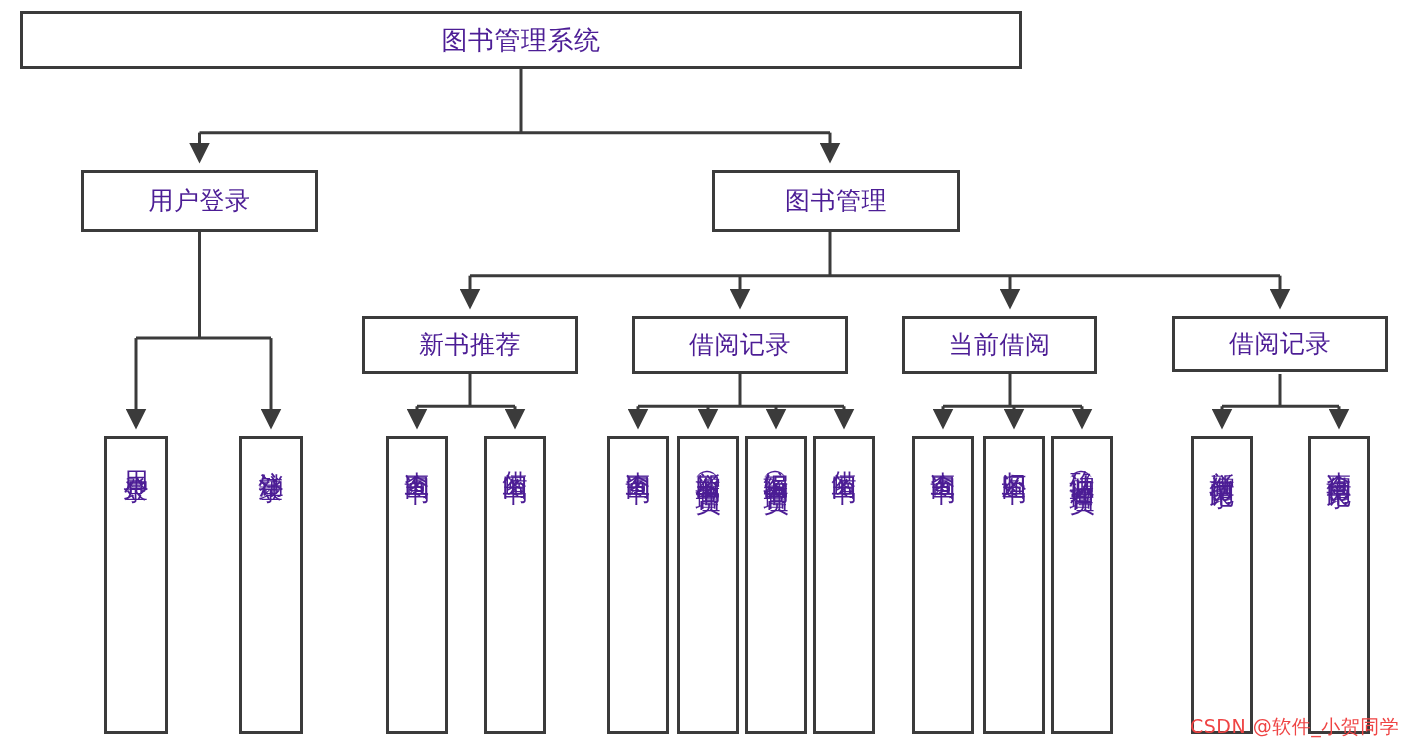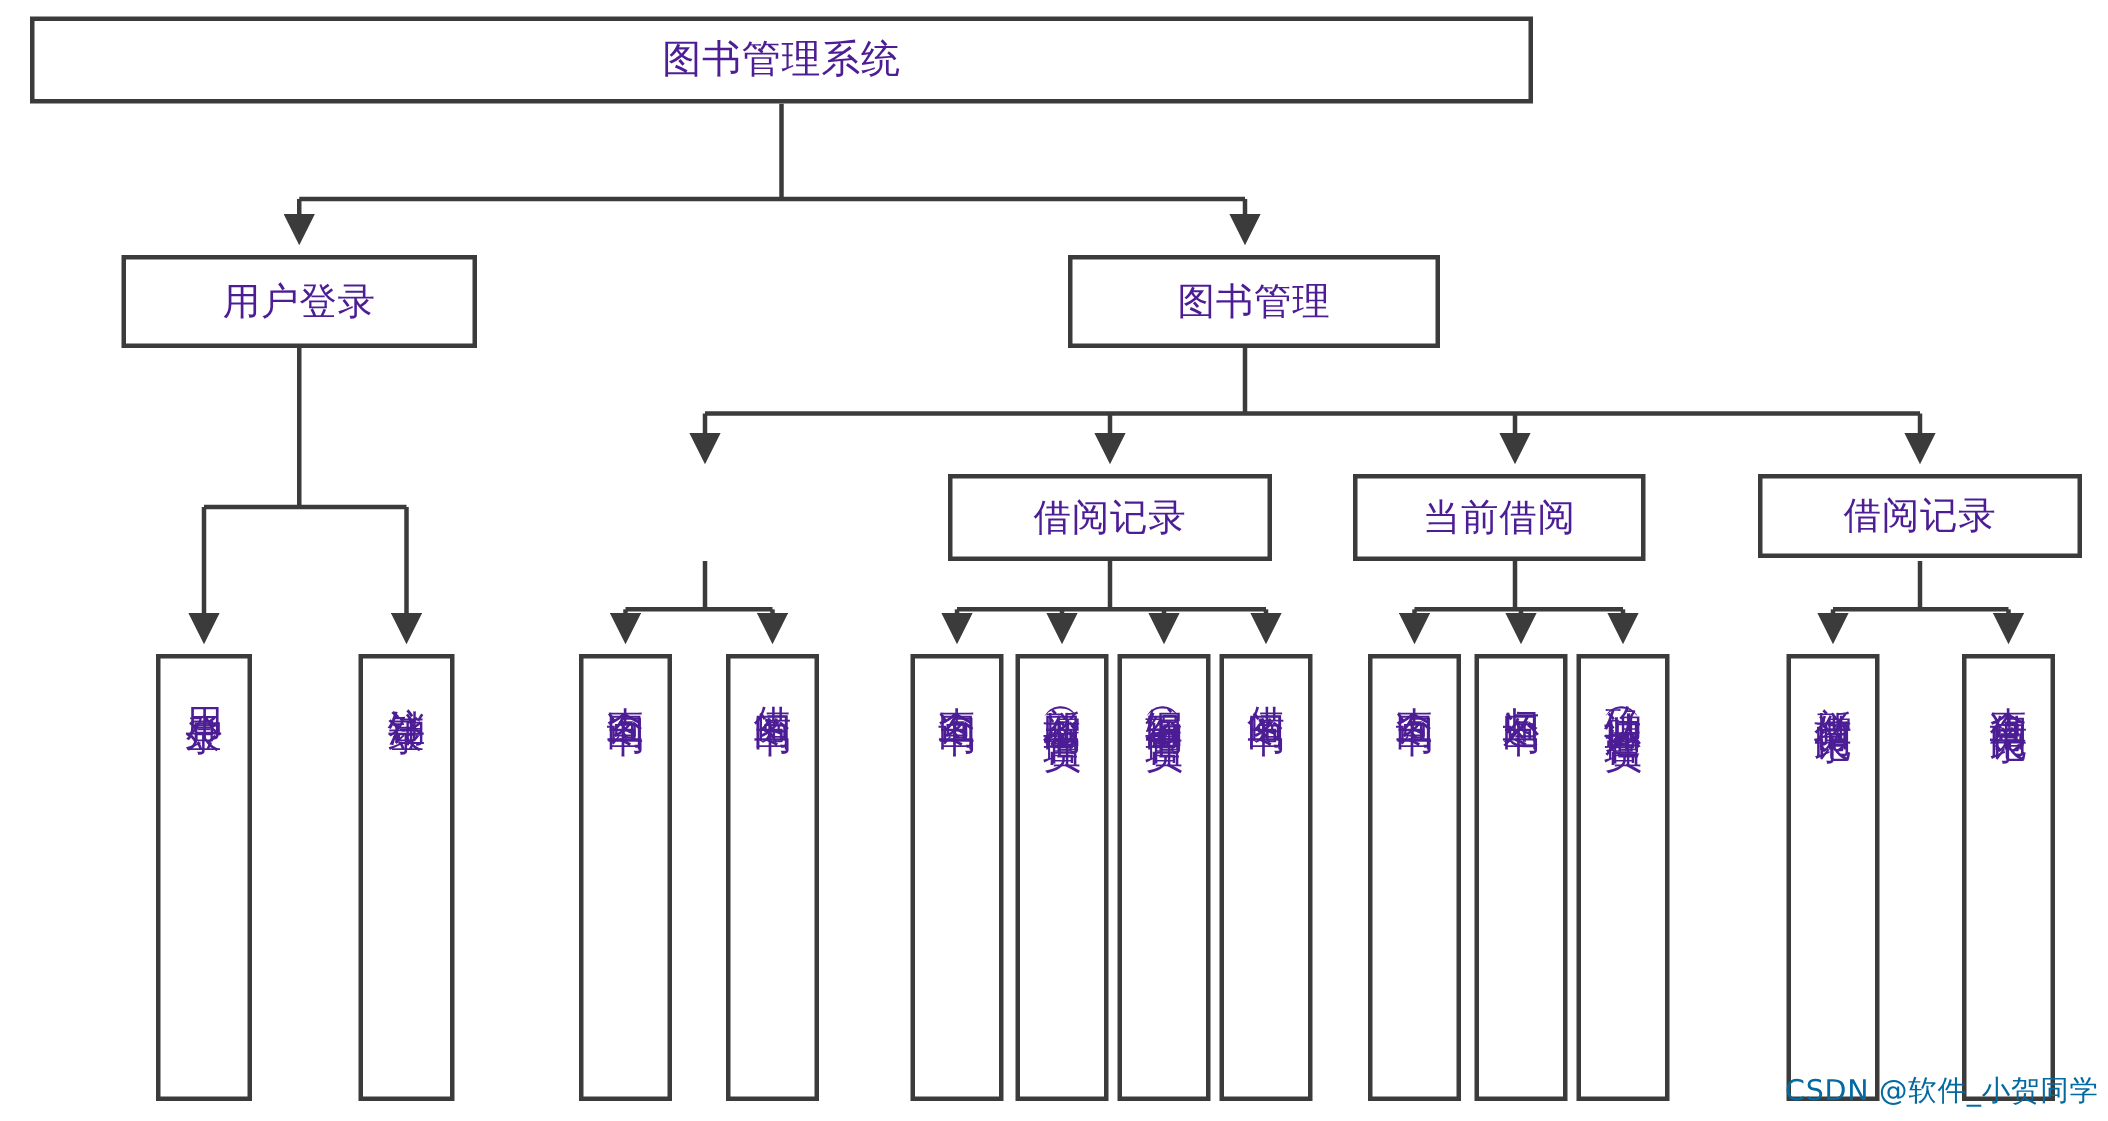--- a/index.html
+++ b/index.html
@@ -127,6 +127,9 @@
     <span class="label">图书管理</span>
   </div>
 
+  <div class="node horiz" style="left: 362px; top: 316px; width: 216px; height: 58px;">
+    <span class="label">新书推荐</span>
+  </div>
   <div class="node horiz" style="left: 632px; top: 316px; width: 216px; height: 58px;">
     <span class="label">借阅记录</span>
   </div>

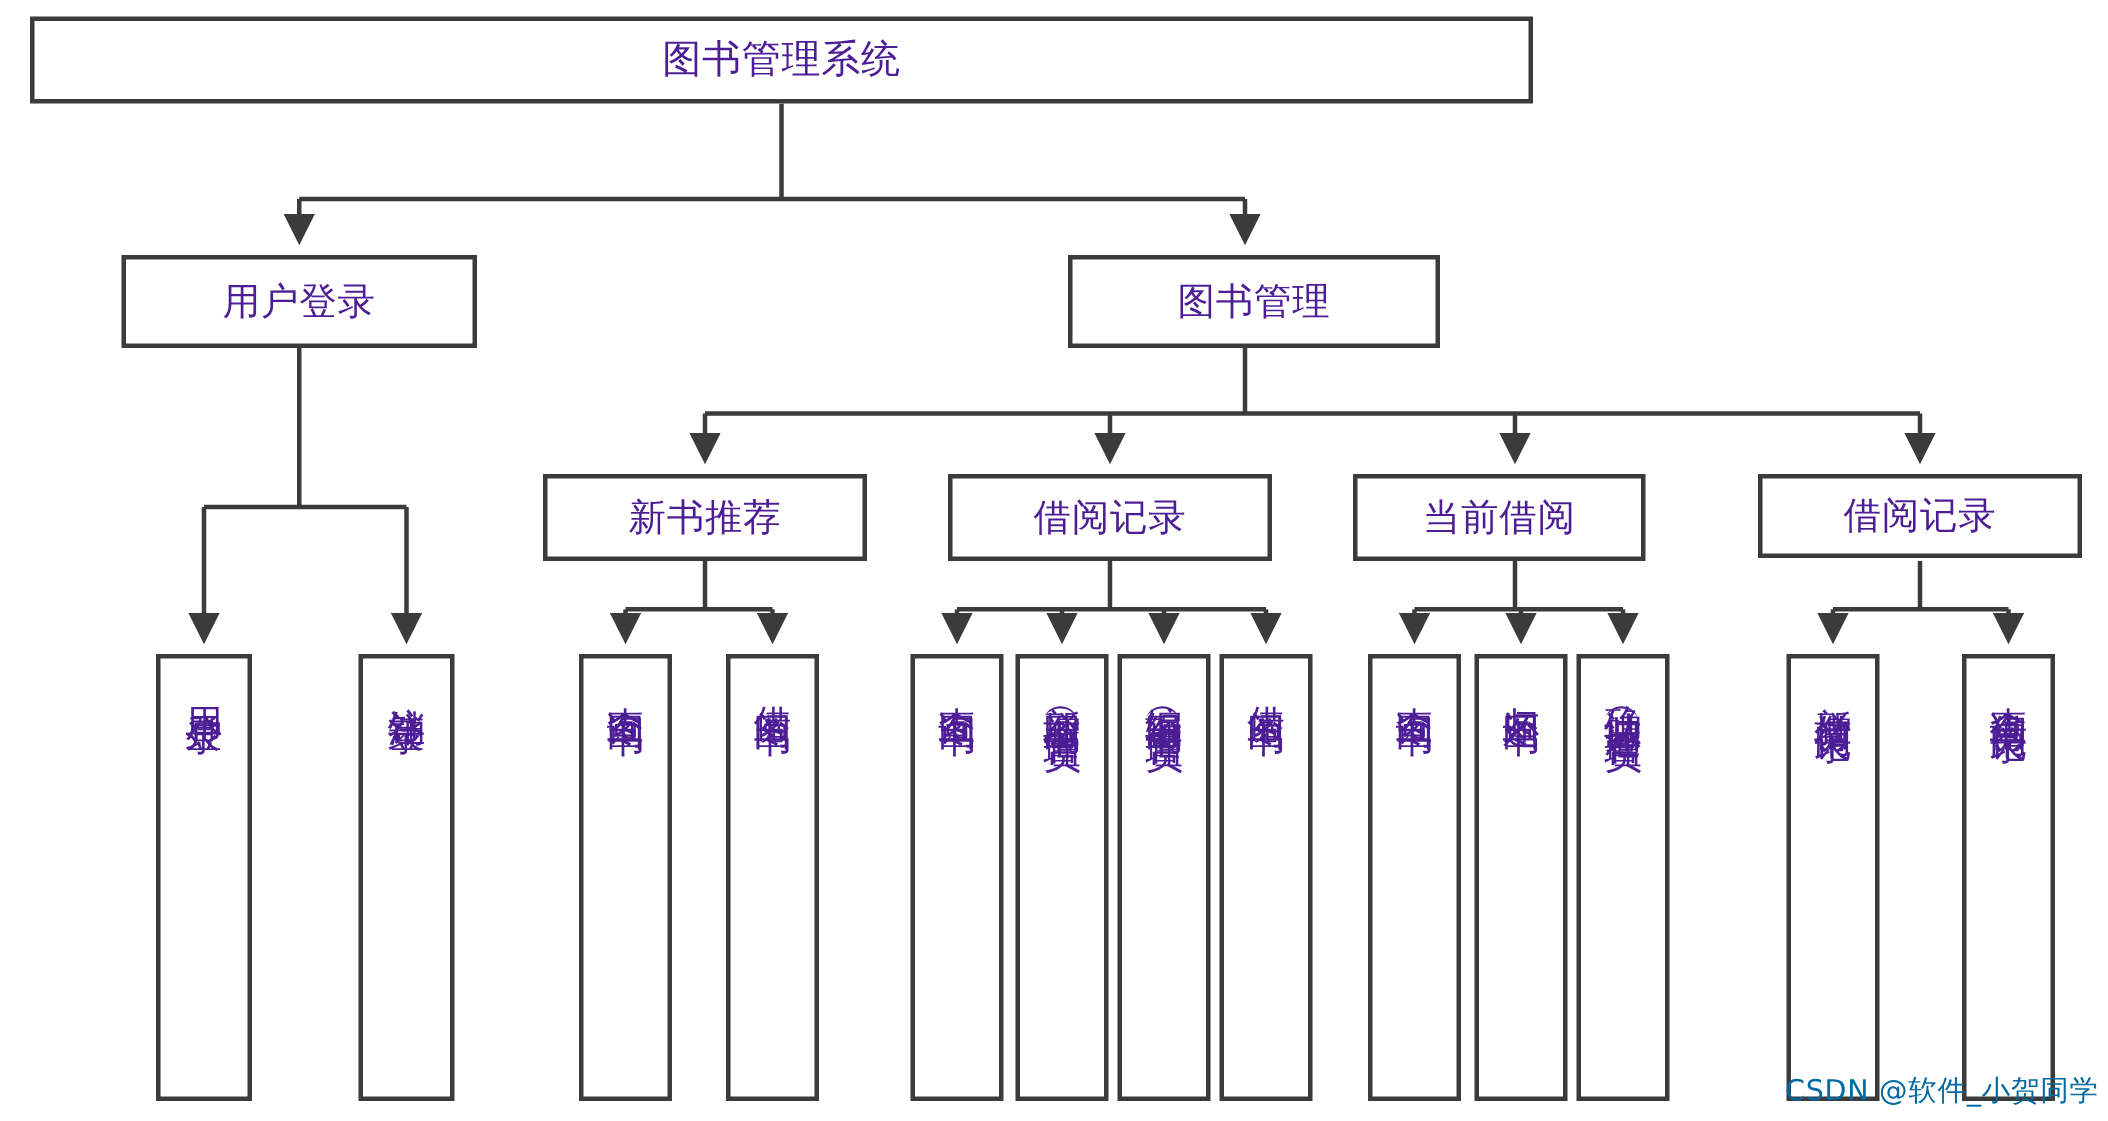--- a/index.html
+++ b/index.html
@@ -61,7 +61,7 @@
   }
   .watermark {
     position: absolute;
-    color: #0369a1;
+    color: #ef4444;
     font-size: 19px;
     white-space: nowrap;
     letter-spacing: 0.5px;

